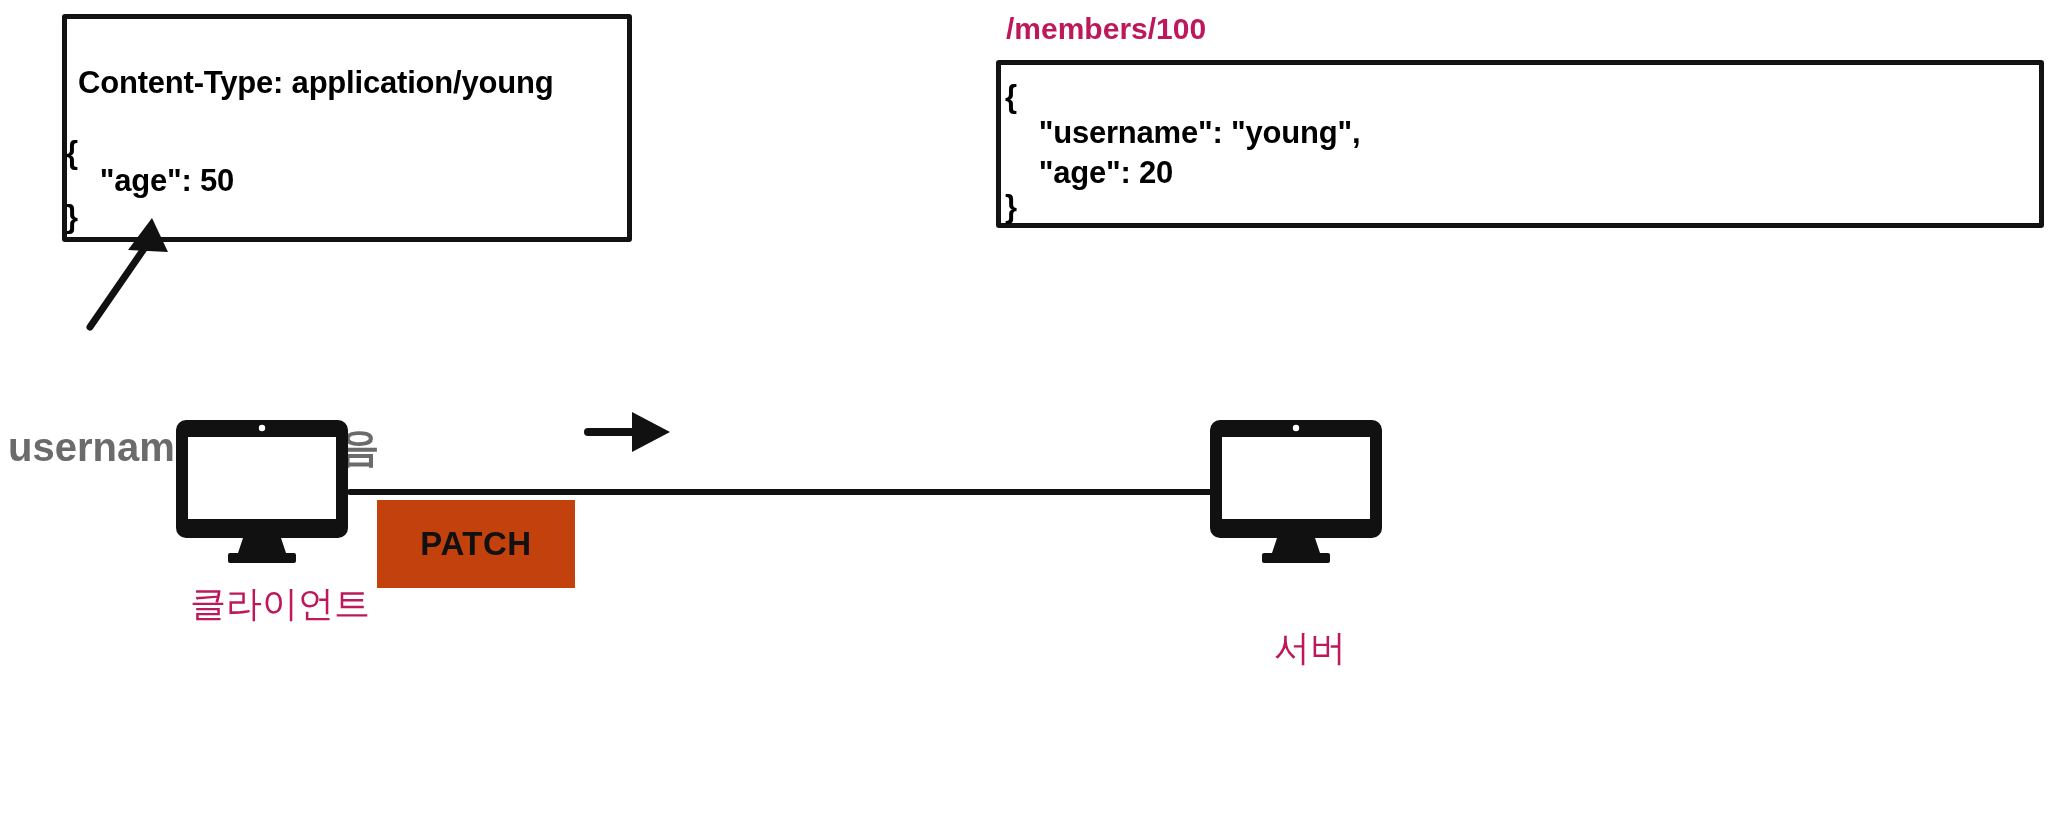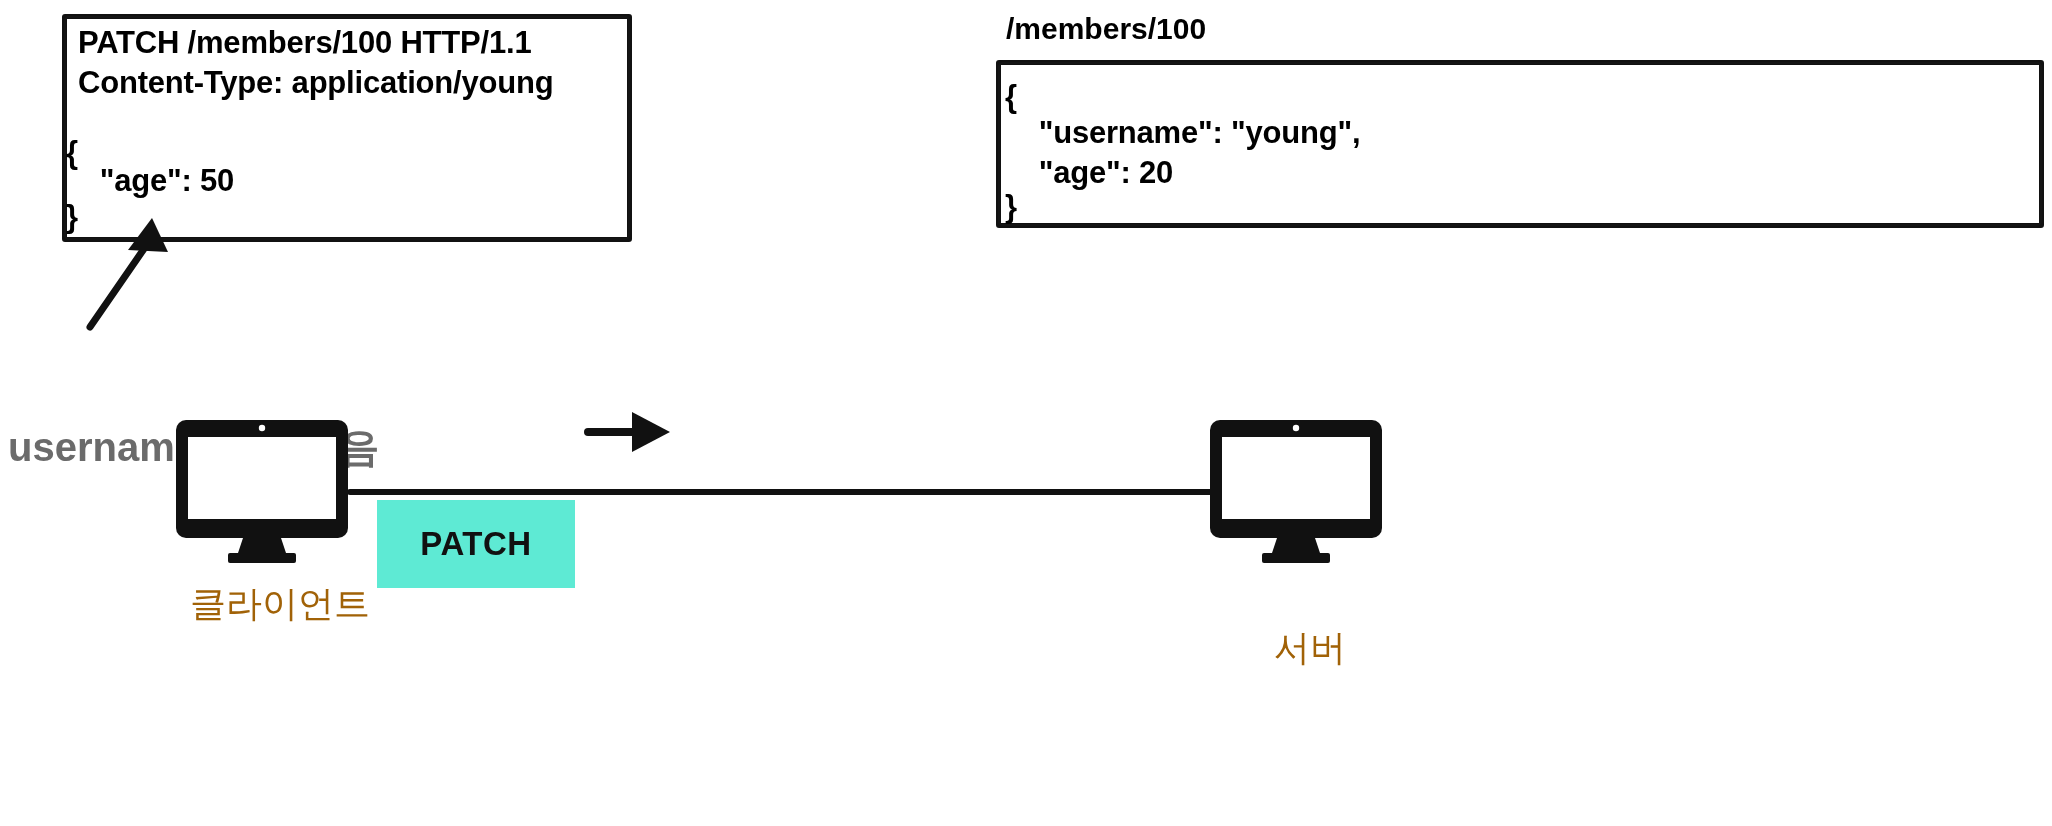--- a/index.html
+++ b/index.html
@@ -101,7 +101,6 @@
 
   <div class="sketch-box" style="left:62px; top:14px; width:570px; height:228px;"></div>
 
-  <div class="code-block" style="left:78px; top:22px;">PATCH /members/100 HTTP/1.1</div>
 
   <div class="code-block" style="left:78px; top:62px;">Content-Type: application/young</div>
 

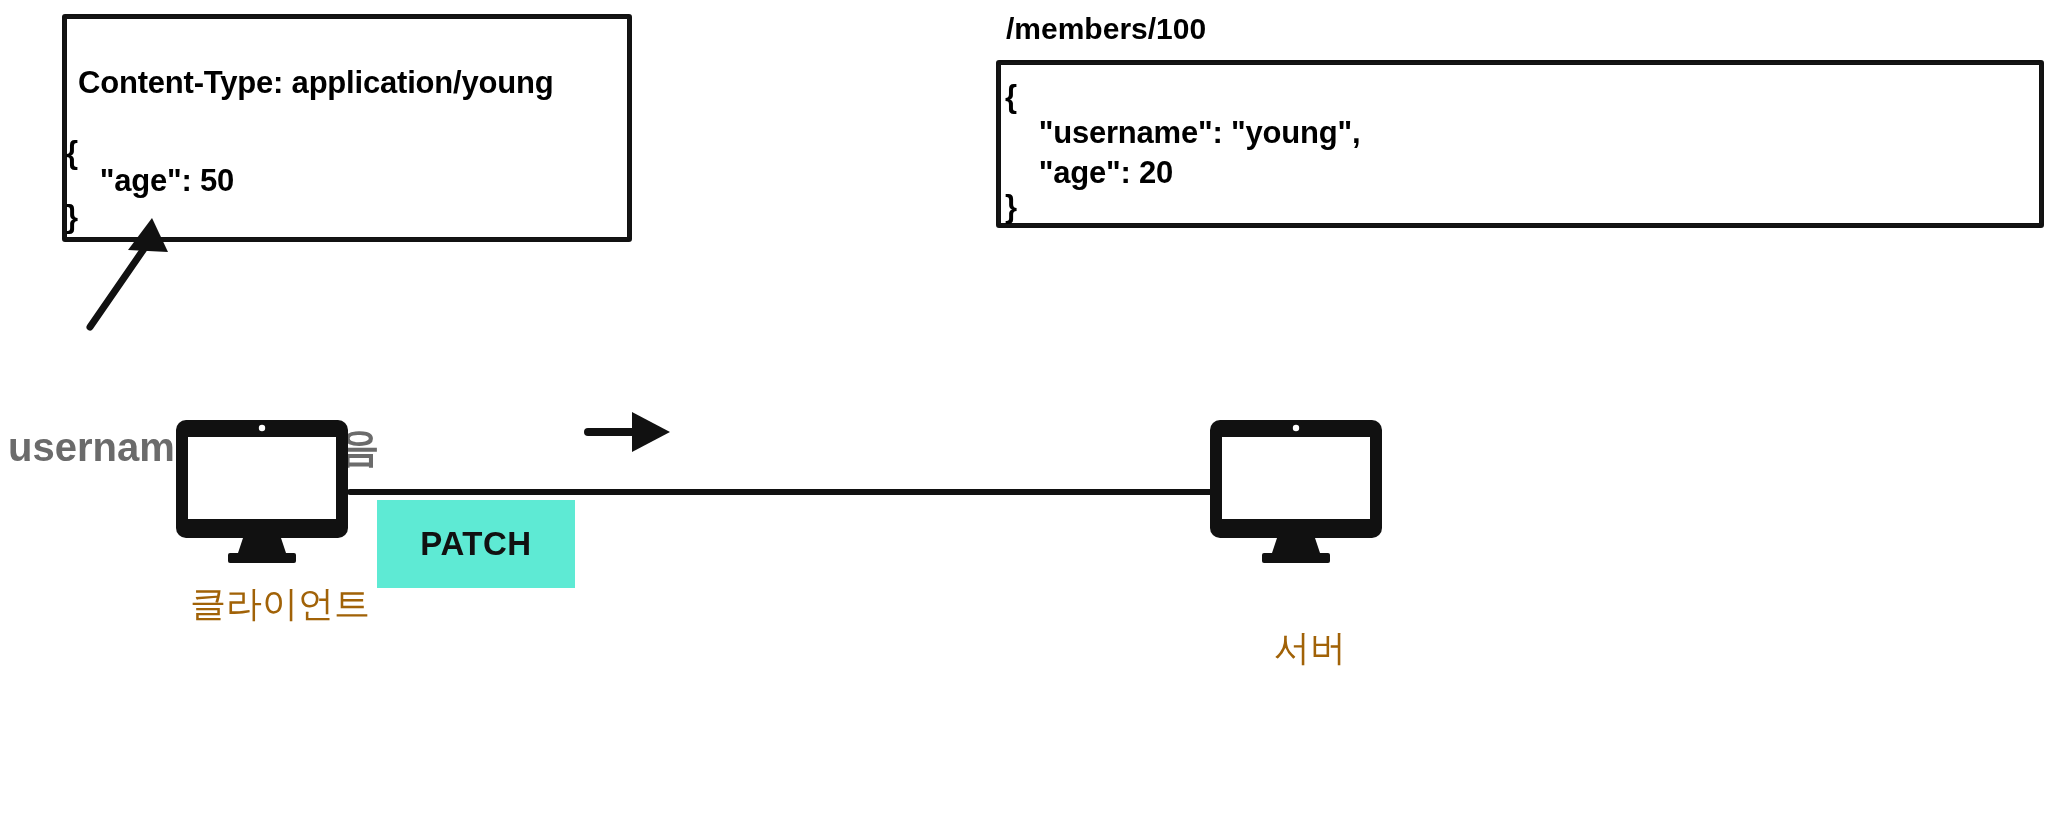--- a/index.html
+++ b/index.html
@@ -51,7 +51,7 @@
     position: absolute;
     font-weight: bold;
     font-size: 30px;
-    color: #000000;
+    color: #be185d;
     white-space: pre;
   }
 

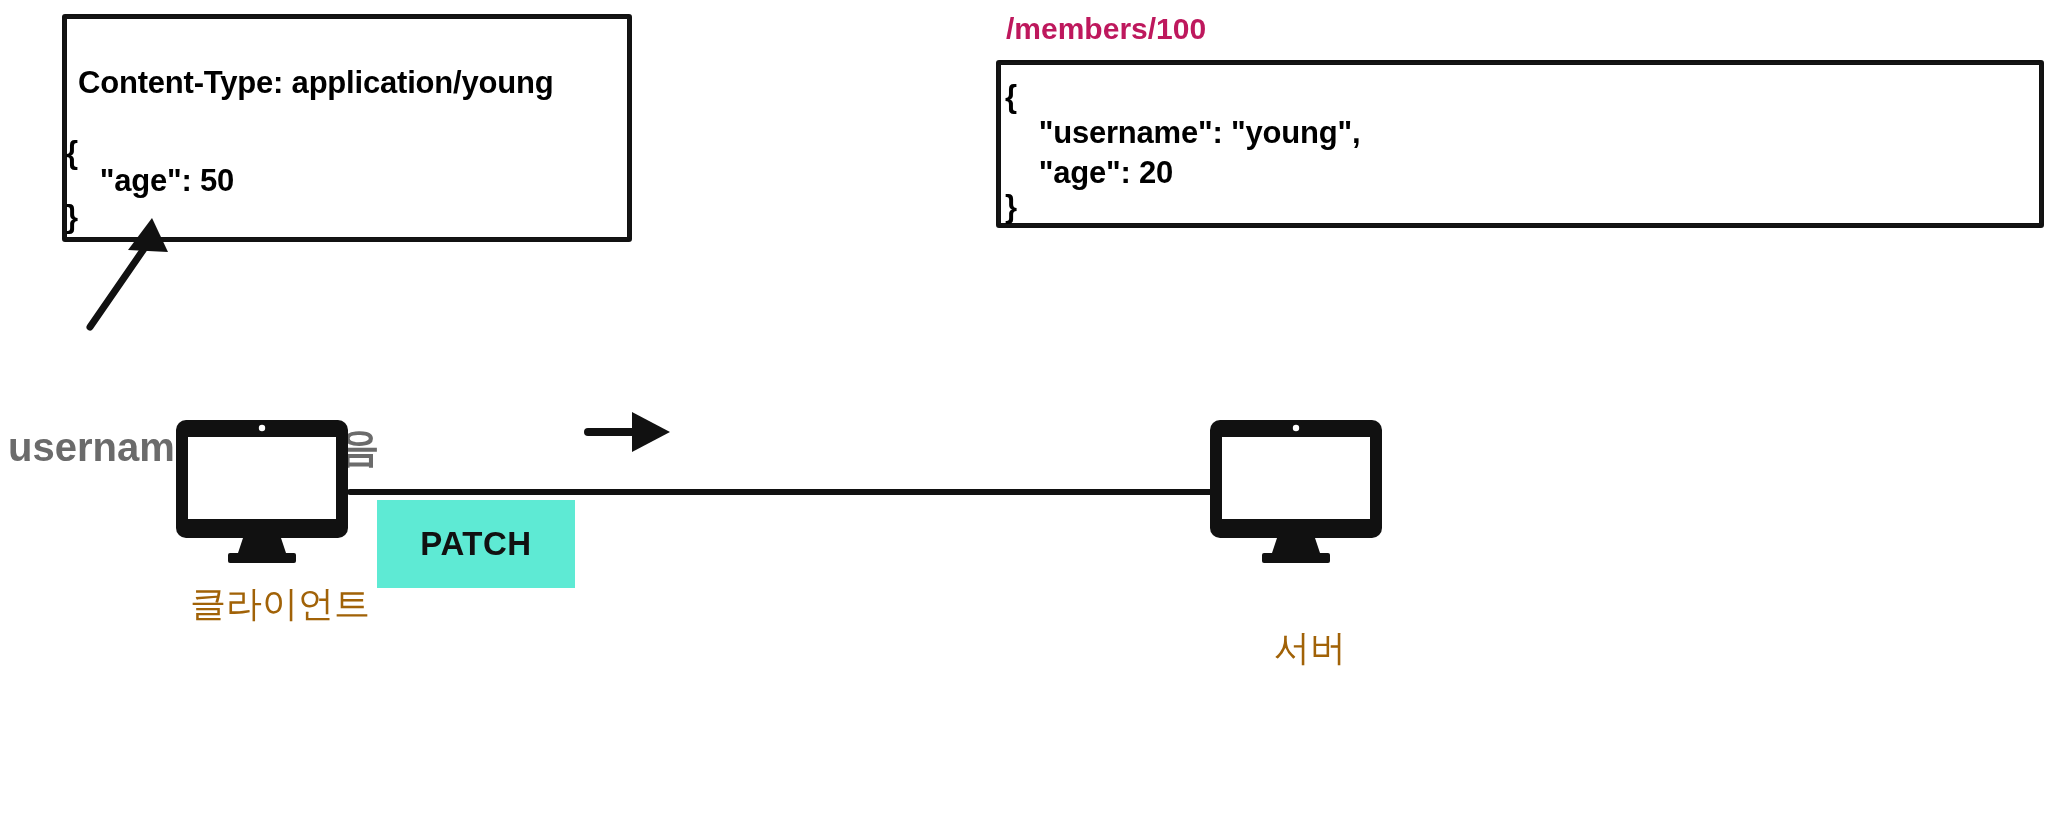--- a/index.html
+++ b/index.html
@@ -124,7 +124,7 @@
 
   <div class="annotation" style="left:8px; top:420px;">username 필드 없음</div>
 
-  <div class="method-chip" style="left:377px; top:500px; width:198px; height:88px; background:#5eead4;">
+  <div class="method-chip" style="left:377px; top:500px; width:198px; height:88px; background:#c2410c;">
     <span>PATCH</span>
   </div>
 

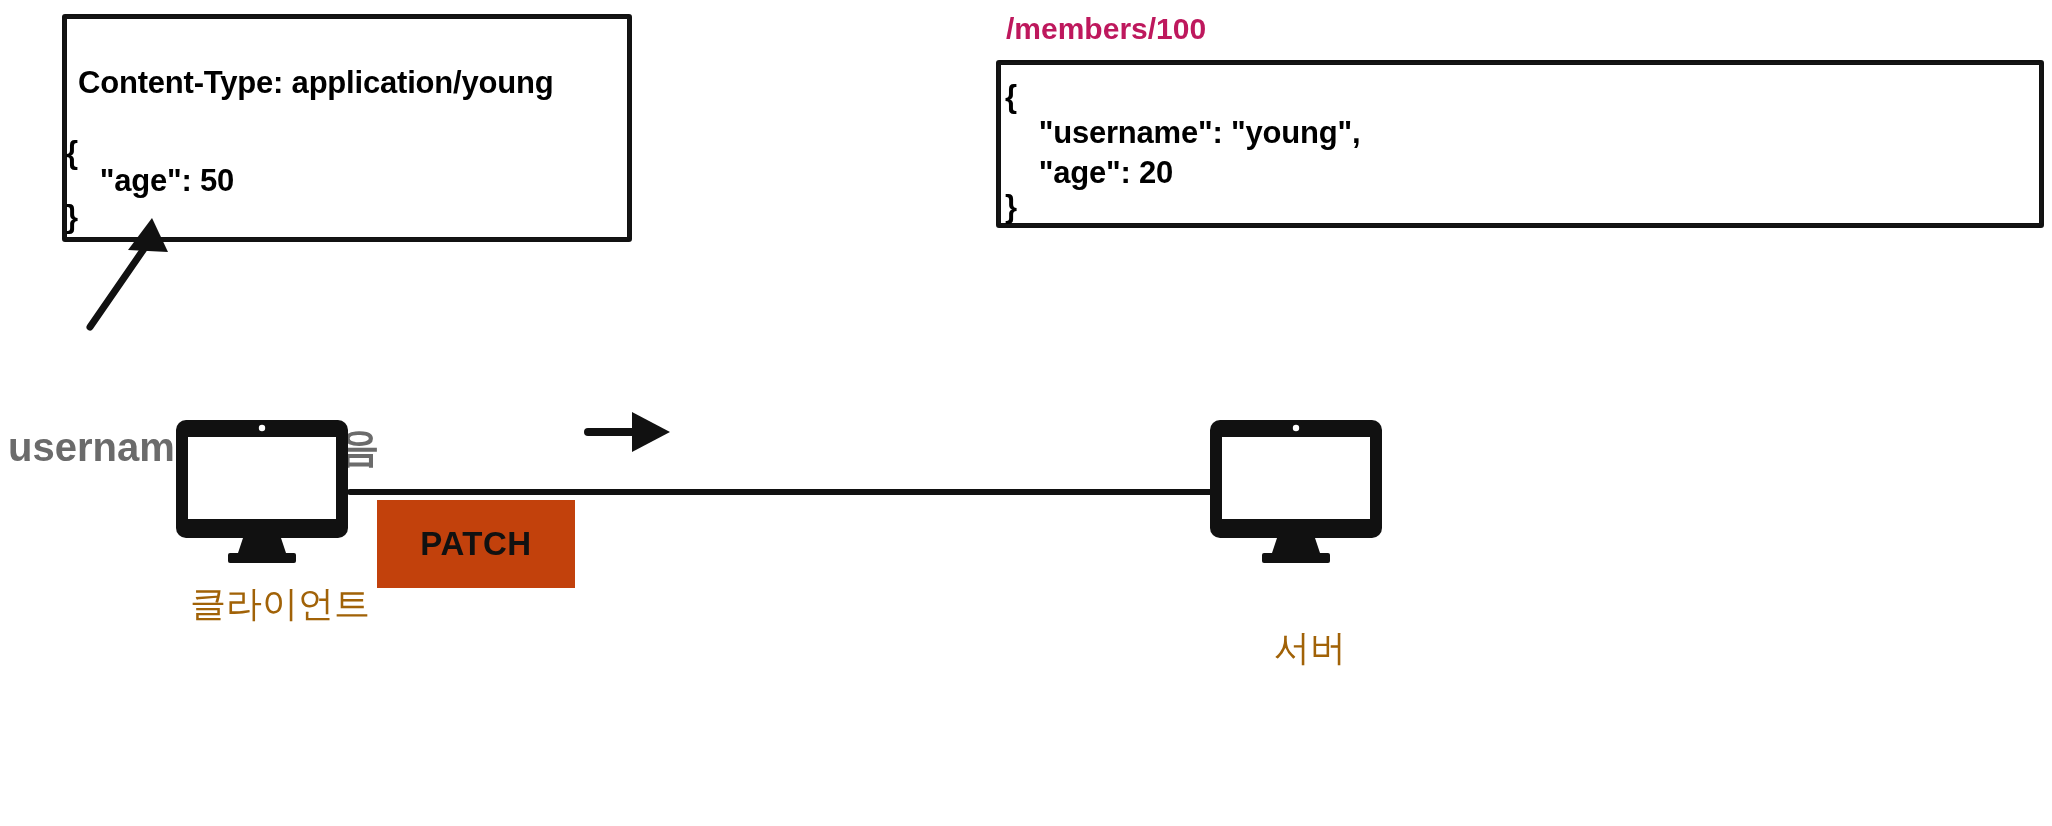--- a/index.html
+++ b/index.html
@@ -80,7 +80,7 @@
   .device-label {
     position: absolute;
     font-size: 36px;
-    color: #a16207;
+    color: #be185d;
     text-align: center;
     white-space: pre;
   }

